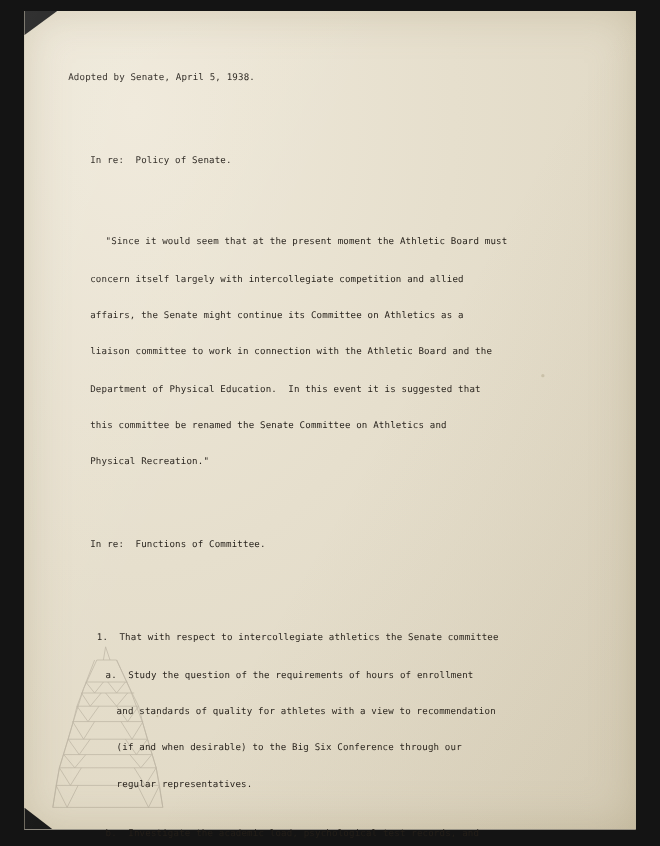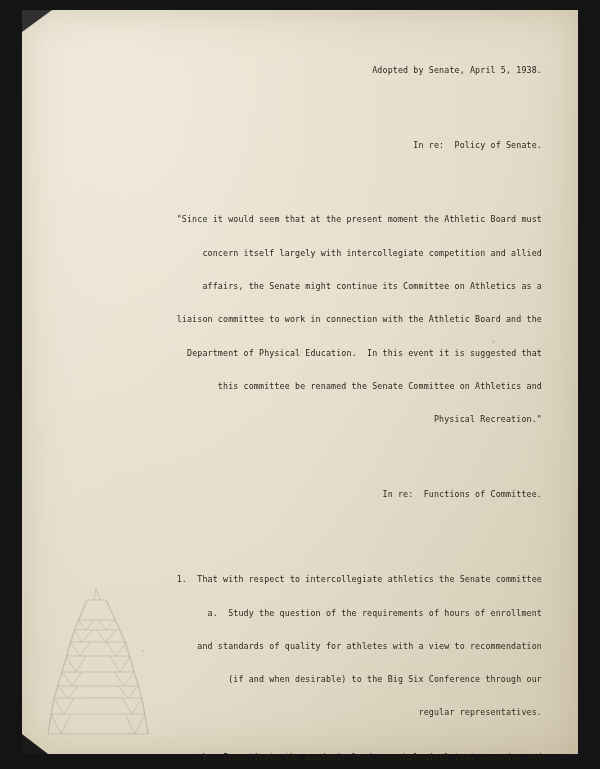--- a/index.html
+++ b/index.html
@@ -28,7 +28,6 @@
     background-image:
       radial-gradient(ellipse at 18% 12%, #efe9da 0%, #e6dfcd 45%, #ddd5c0 100%);
     box-shadow: inset 0 0 40px rgba(160,145,110,0.35);
-    text-align: right;
   }
   .paper:after {
     content: "";

